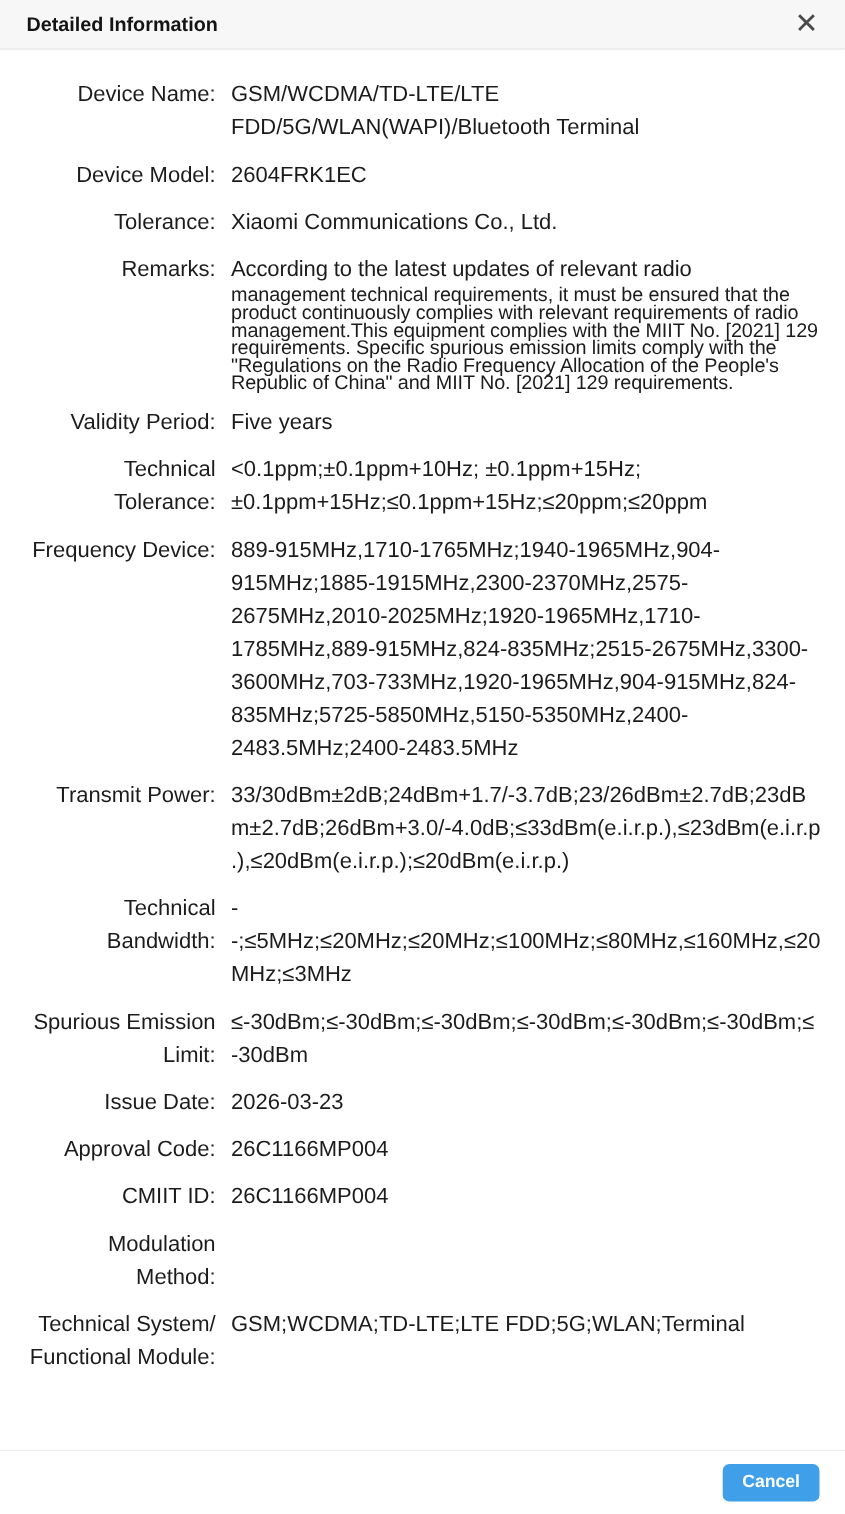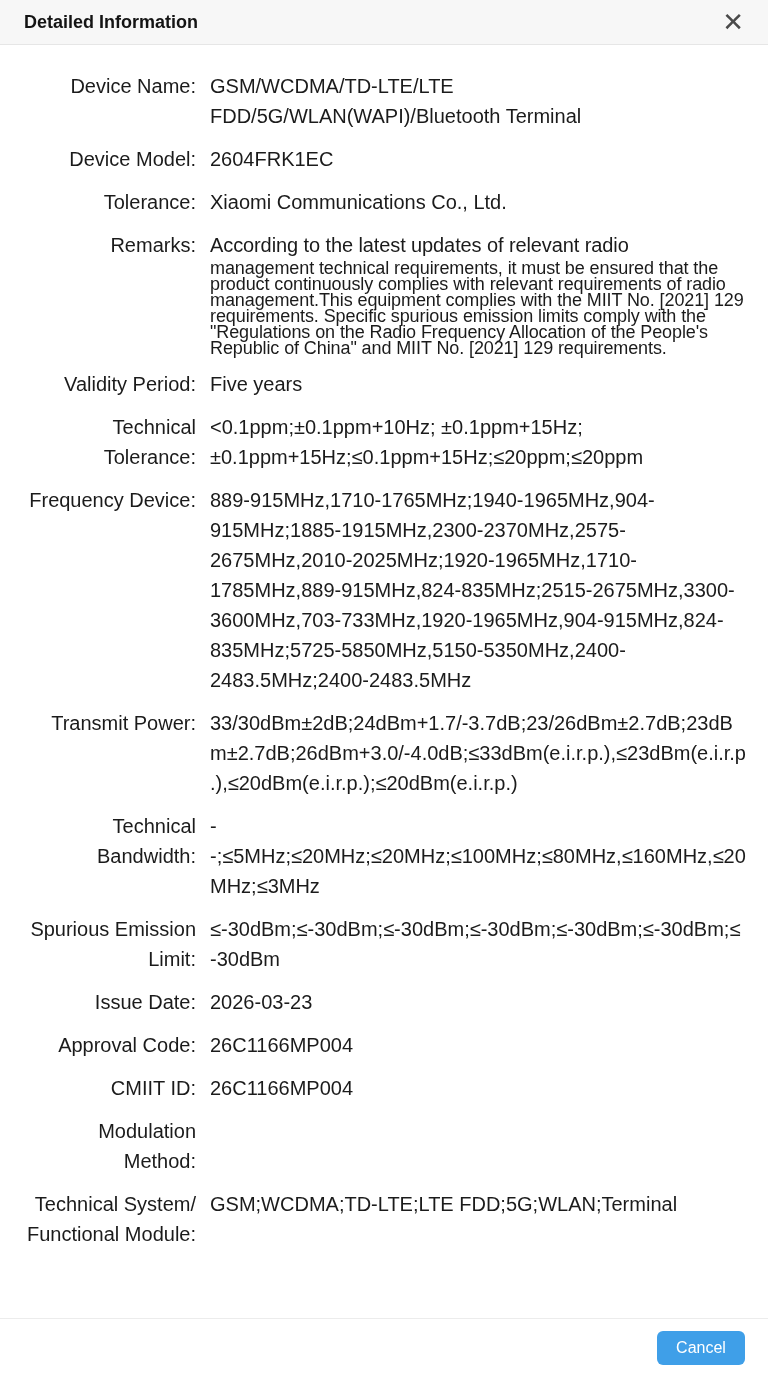--- a/index.html
+++ b/index.html
@@ -92,6 +92,7 @@
     font-size: 16px;
     font-family: "Liberation Sans", sans-serif;
     cursor: pointer;
+    font-weight: bold;
   }
 </style>
 </head>

